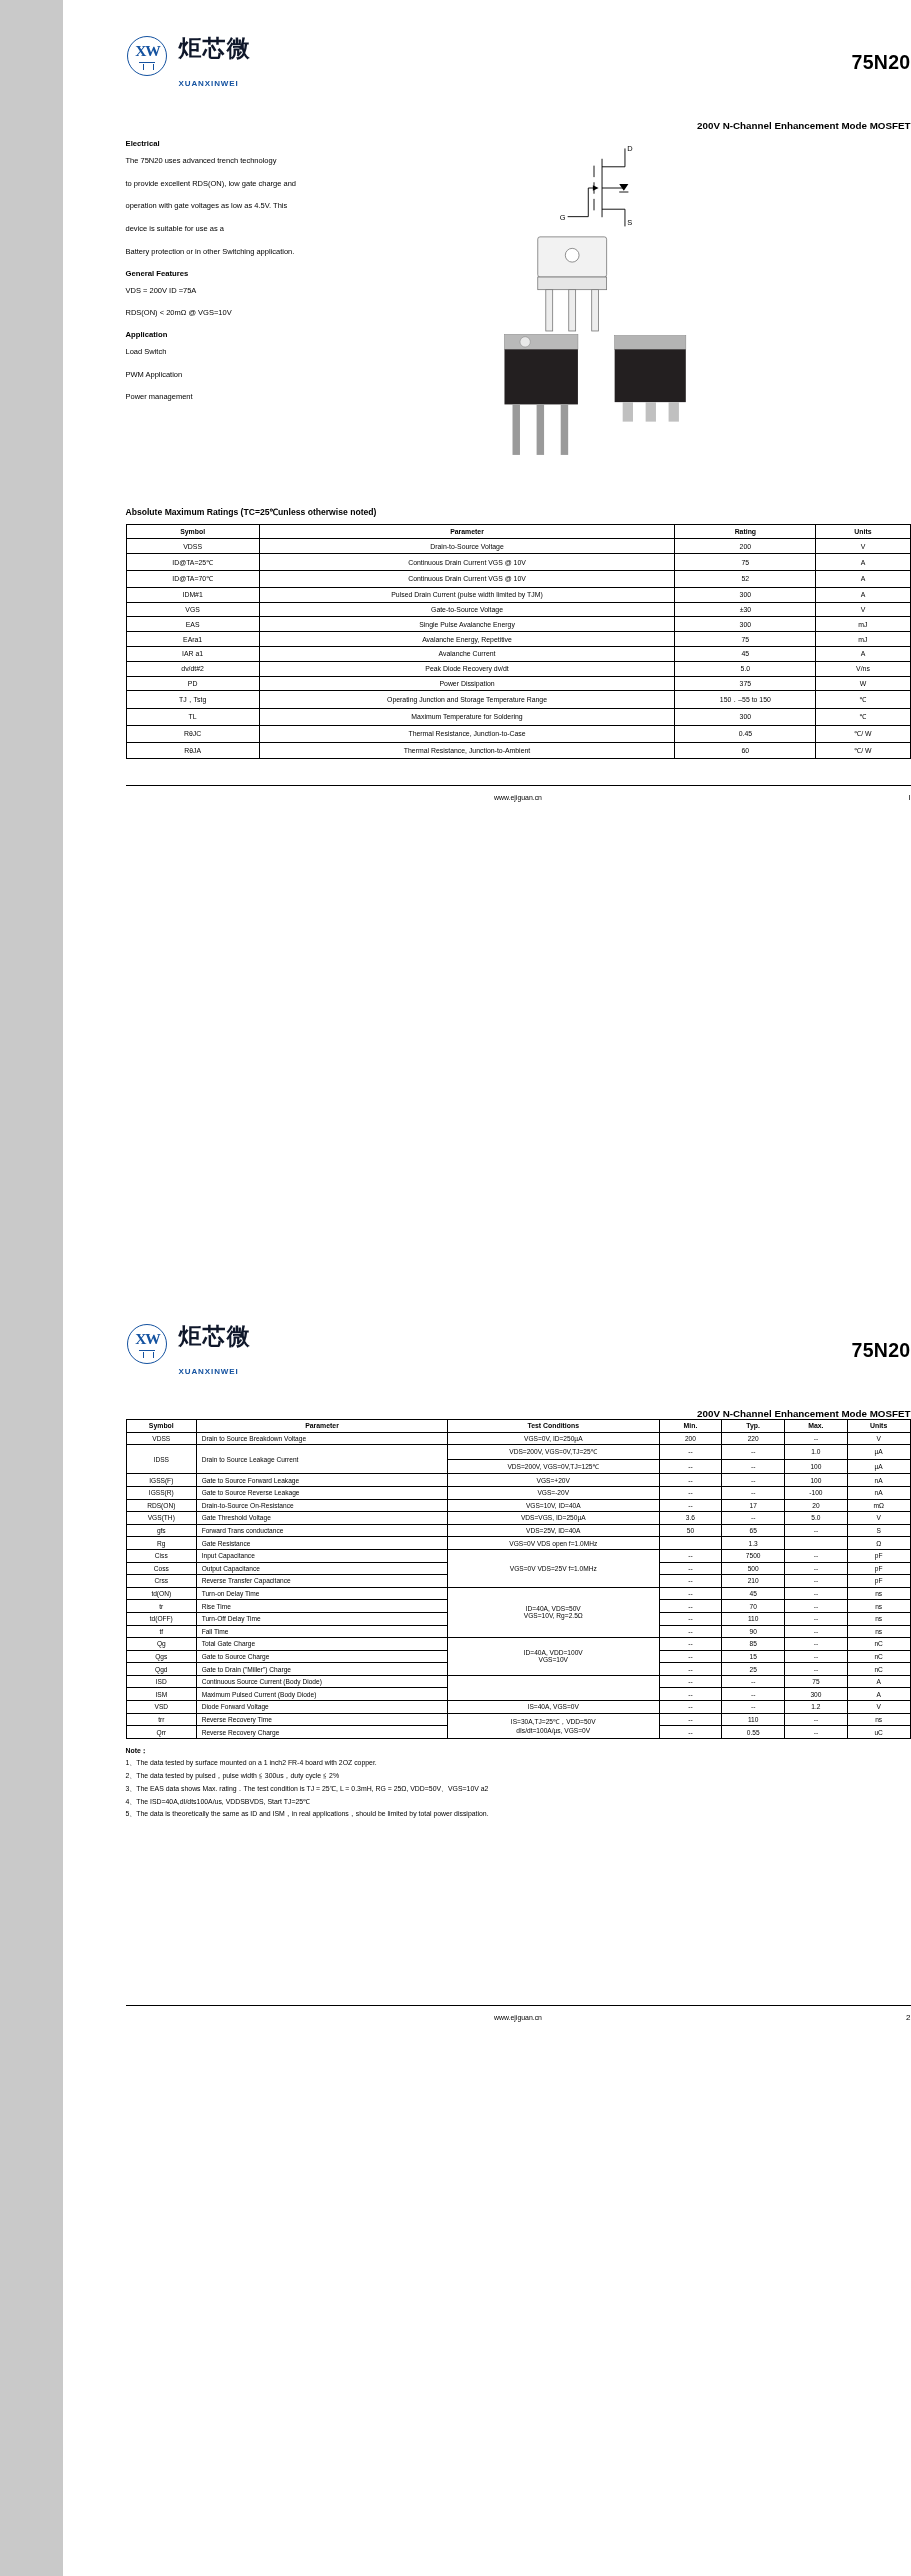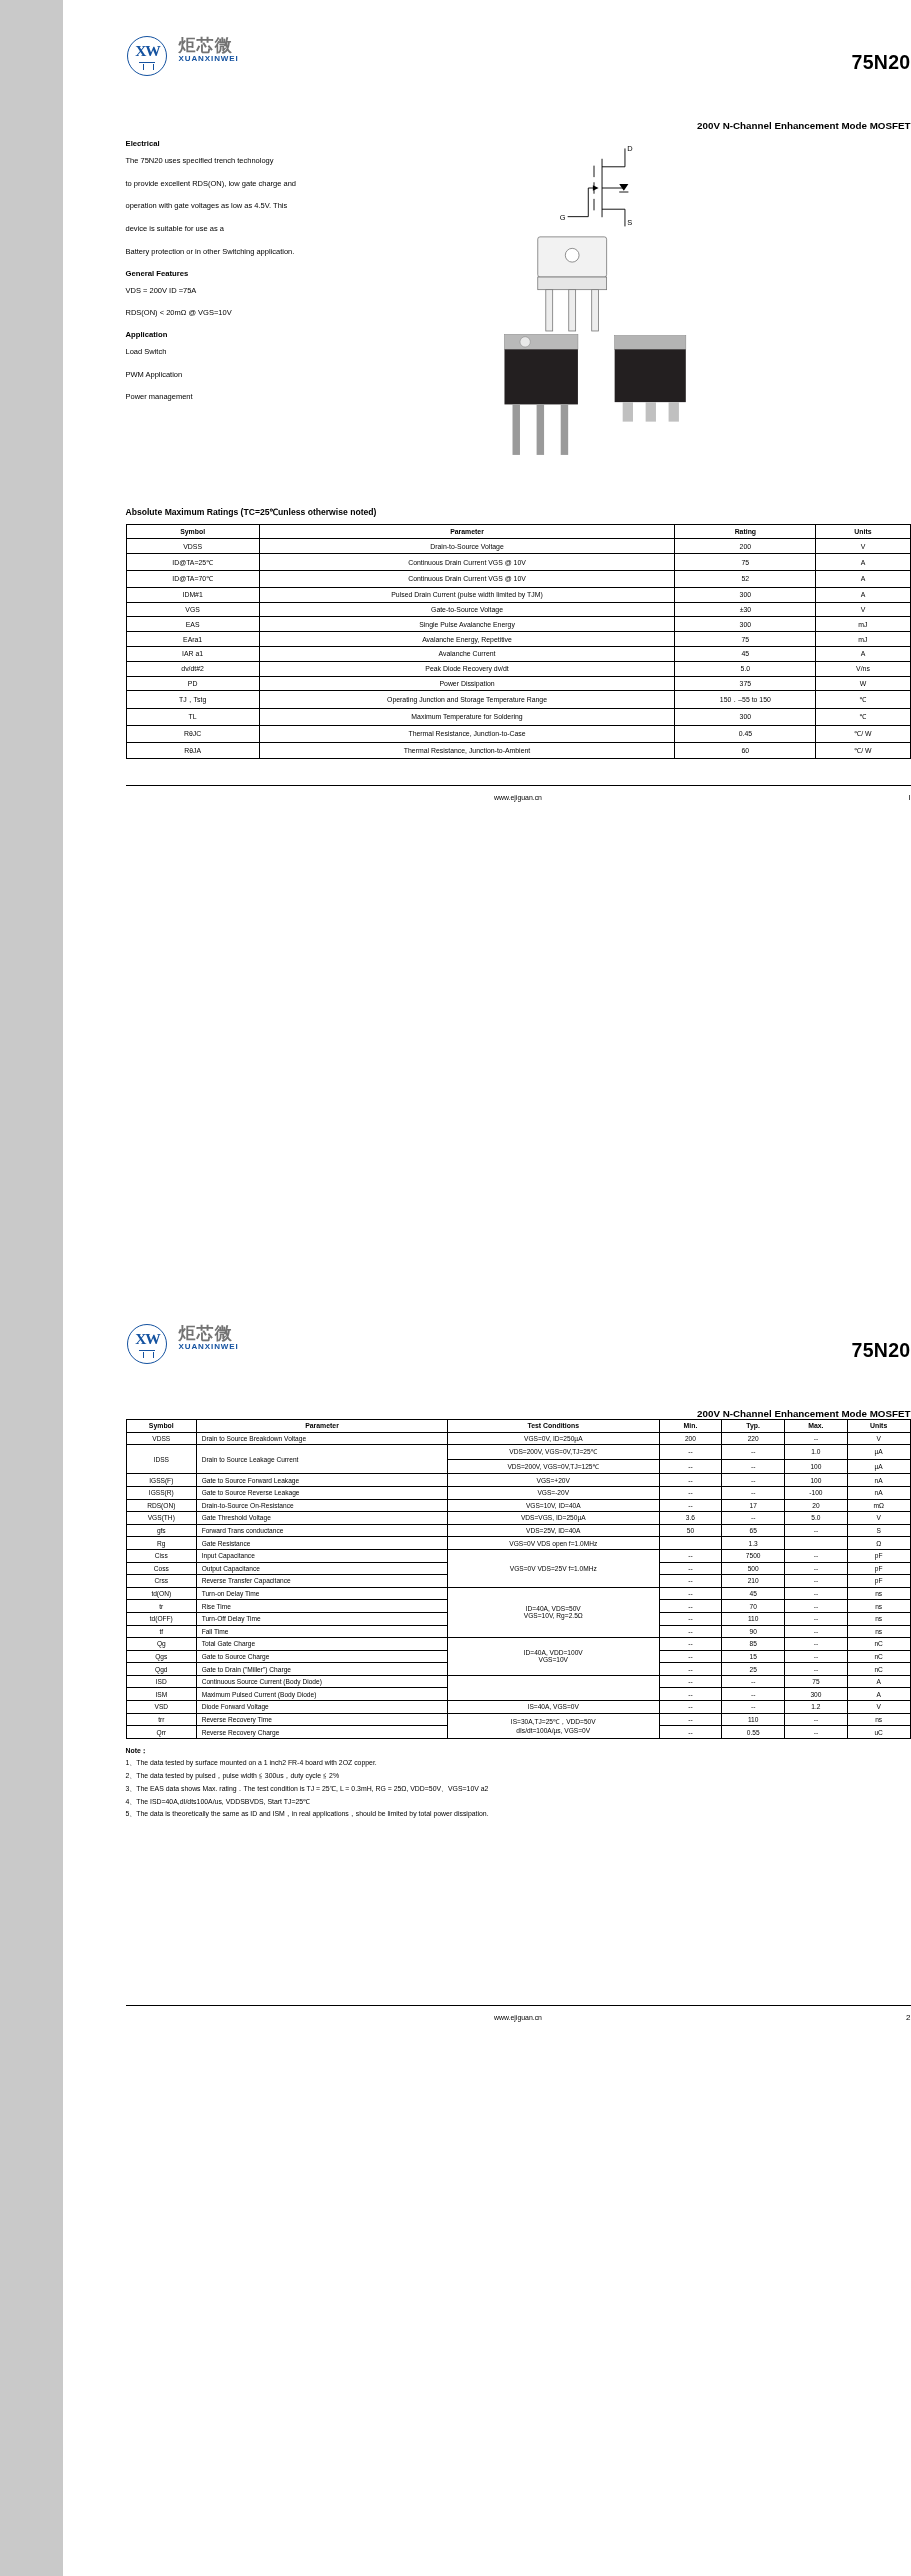--- a/index.html
+++ b/index.html
@@ -18,7 +18,7 @@
   .logo-mark .bar{position:absolute;left:13.8px;top:27.5px;width:16px;height:1.7px;background:#1452a0;}
   .logo-mark .bar2{position:absolute;left:17px;top:30px;width:9.2px;height:5.7px;border-left:1.7px solid #1452a0;border-right:1.7px solid #1452a0;}
   .logo-text{display:flex;flex-direction:column;justify-content:flex-start;padding-top:3.4px;}
-  .logo-cn{font-size:17px;font-weight:bold;color:#737373;letter-spacing:1.1px;line-height:1;font-family:"DejaVu Sans",sans-serif;}
+  .logo-cn{font-size:23px;font-weight:bold;color:#0f172a;letter-spacing:1.1px;line-height:1;font-family:"DejaVu Sans",sans-serif;}
   .logo-en{font-size:8px;color:#1452a0;letter-spacing:0.9px;margin-top:0;font-weight:bold;}
   .hdr-right{margin-left:auto;text-align:right;}
   .part-no{font-size:19.5px;font-weight:bold;color:#000;letter-spacing:0.3px;margin-top:17px;}

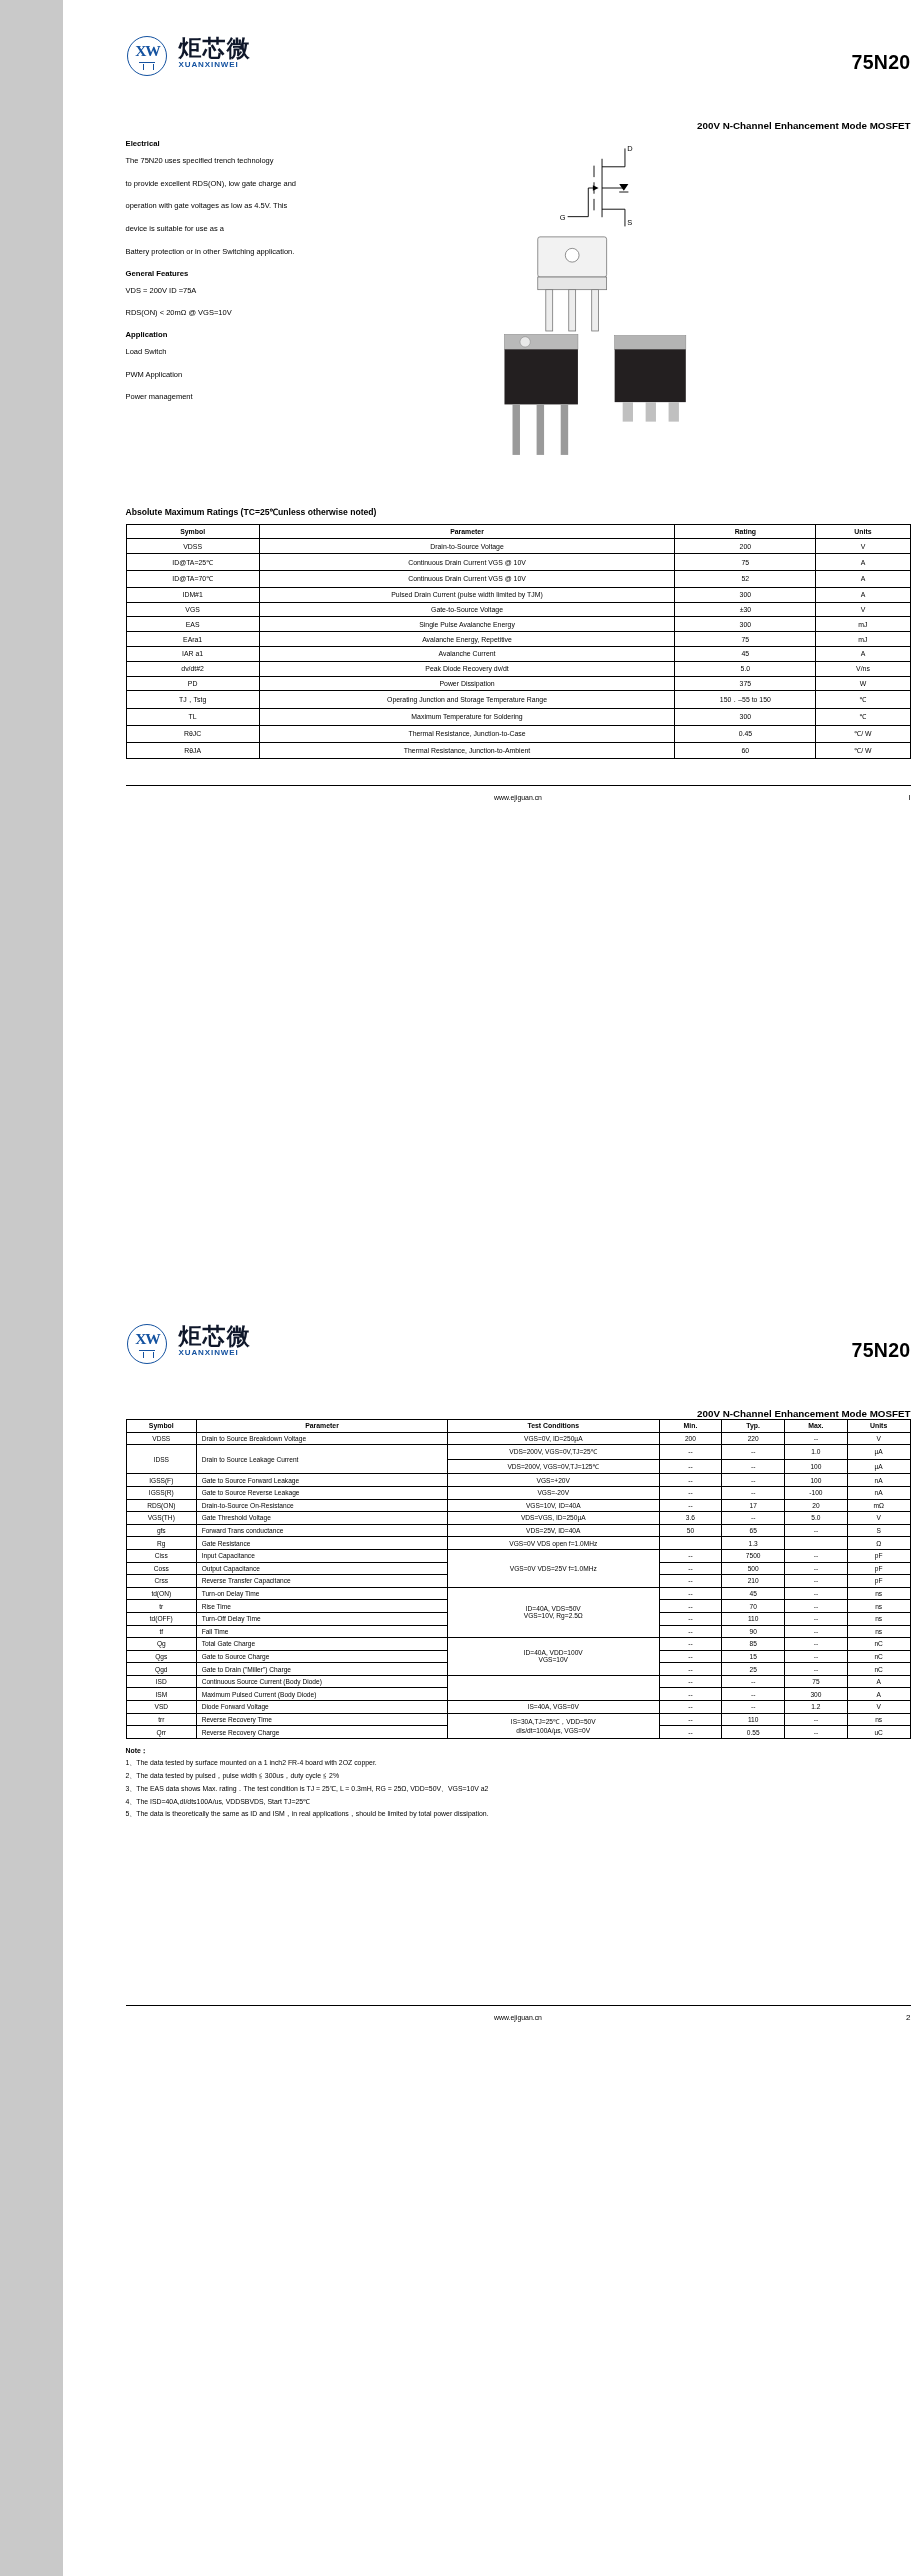--- a/index.html
+++ b/index.html
@@ -19,7 +19,7 @@
   .logo-mark .bar2{position:absolute;left:17px;top:30px;width:9.2px;height:5.7px;border-left:1.7px solid #1452a0;border-right:1.7px solid #1452a0;}
   .logo-text{display:flex;flex-direction:column;justify-content:flex-start;padding-top:3.4px;}
   .logo-cn{font-size:23px;font-weight:bold;color:#0f172a;letter-spacing:1.1px;line-height:1;font-family:"DejaVu Sans",sans-serif;}
-  .logo-en{font-size:8px;color:#1452a0;letter-spacing:0.9px;margin-top:0;font-weight:bold;}
+  .logo-en{font-size:8px;color:#1452a0;letter-spacing:0.9px;margin-top:19px;font-weight:bold;}
   .hdr-right{margin-left:auto;text-align:right;}
   .part-no{font-size:19.5px;font-weight:bold;color:#000;letter-spacing:0.3px;margin-top:17px;}
   .subtitle{font-size:9.8px;font-weight:bold;text-align:right;margin-top:18px;}

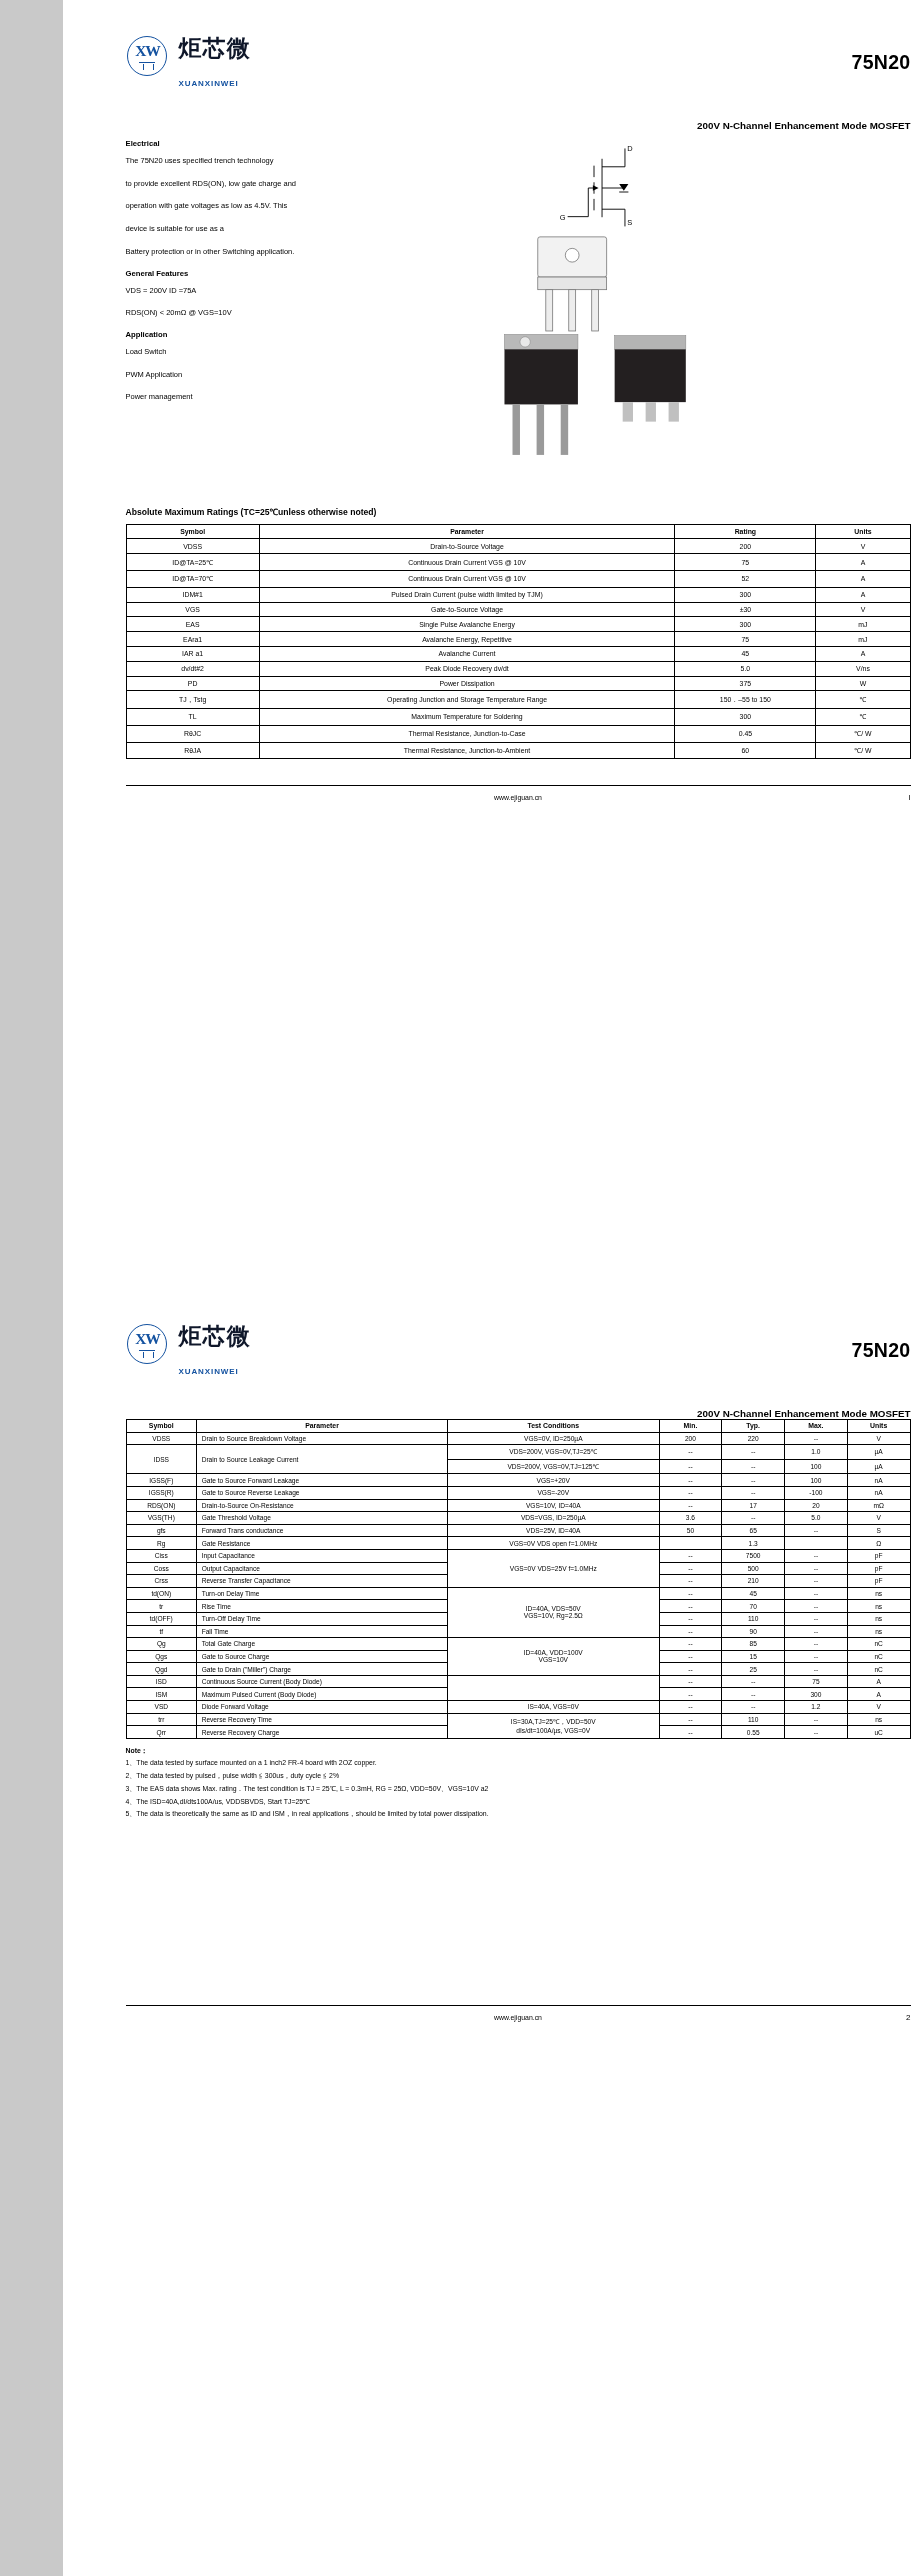--- a/index.html
+++ b/index.html
@@ -85,7 +85,7 @@
     <div class="p1body">
       <div class="p1left">
         <h3 class="sec">Electrical</h3>
-        <p class="txt just">The    75N20      uses specified trench technology</p>
+        <p class="txt just">The    75N20      uses advanced trench technology</p>
         <p class="txt just">to provide excellent RDS(ON), low gate charge and</p>
         <p class="txt just">operation with gate voltages as low as 4.5V. This</p>
         <p class="txt just">device is suitable for use as a</p>

